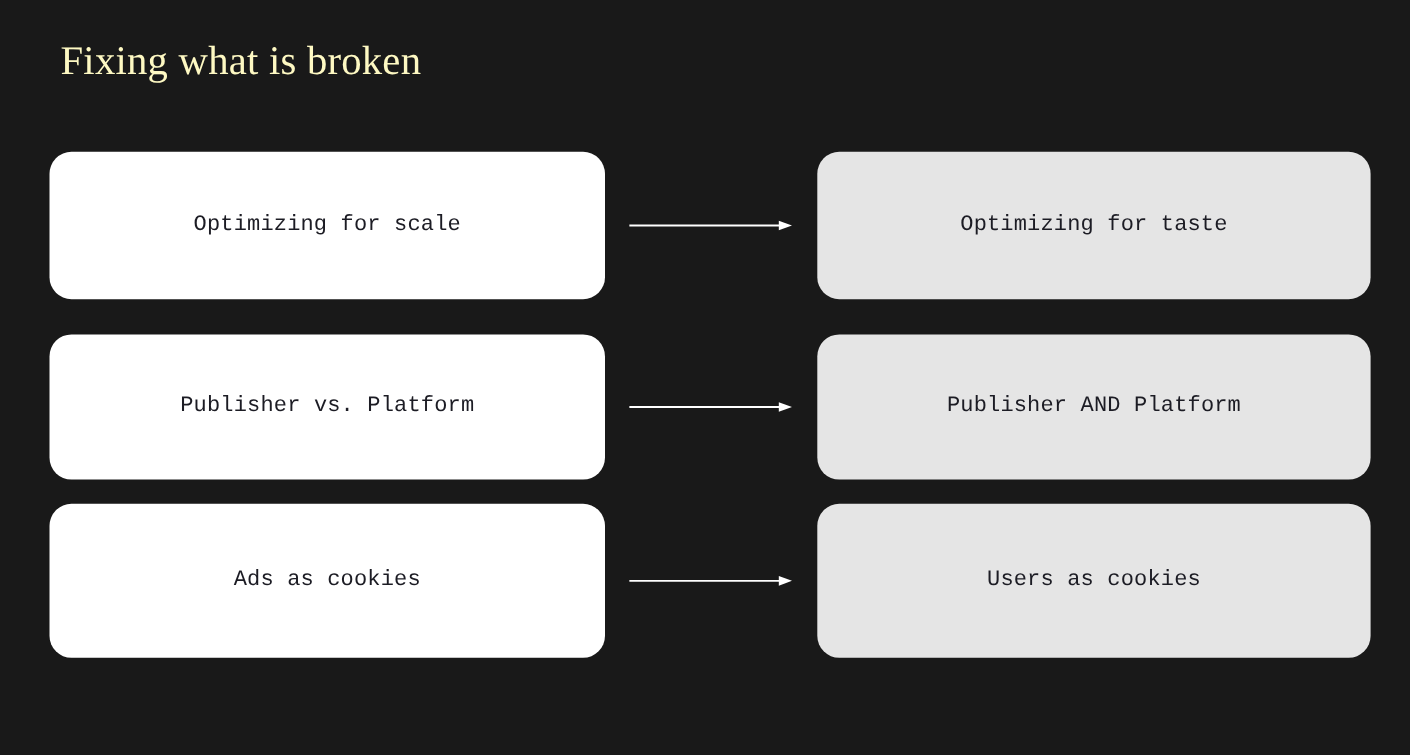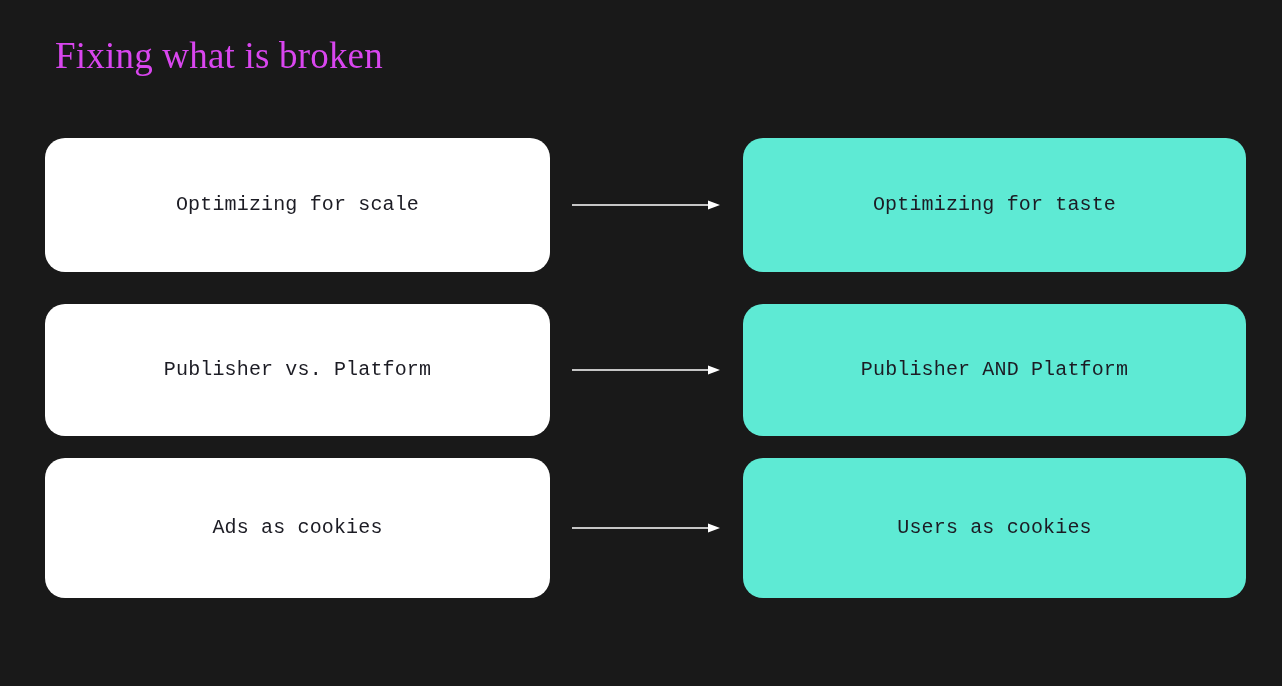--- a/index.html
+++ b/index.html
@@ -26,7 +26,7 @@
     font-family: "Liberation Serif", "DejaVu Serif", serif;
     font-size: 37px;
     font-weight: 400;
-    color: #d946ef;
+    color: #fef9c3;
     letter-spacing: 0.2px;
     line-height: 1.2;
     white-space: nowrap;

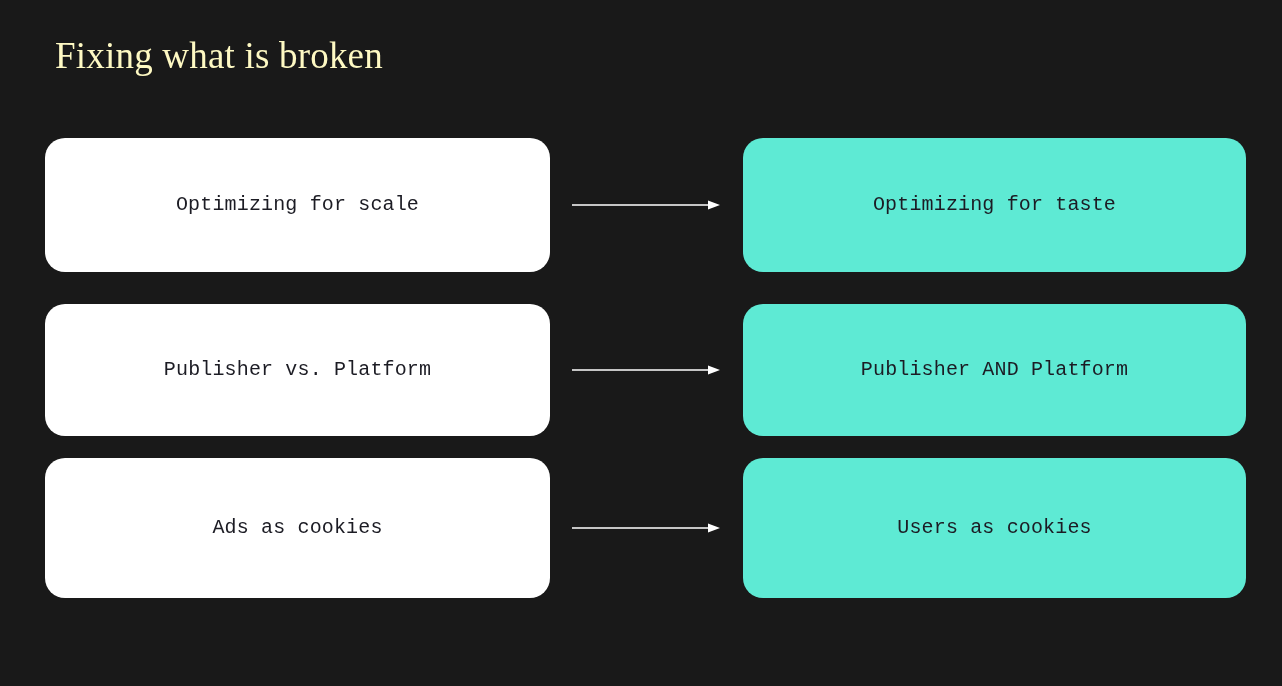--- a/index.html
+++ b/index.html
@@ -65,7 +65,7 @@
   .card-right {
     left: 743px;
     width: 503px;
-    background: #5eead4;
+    background: #e5e5e5;
   }
   .card-label {
     font-family: Liberation Mono, monospace;

